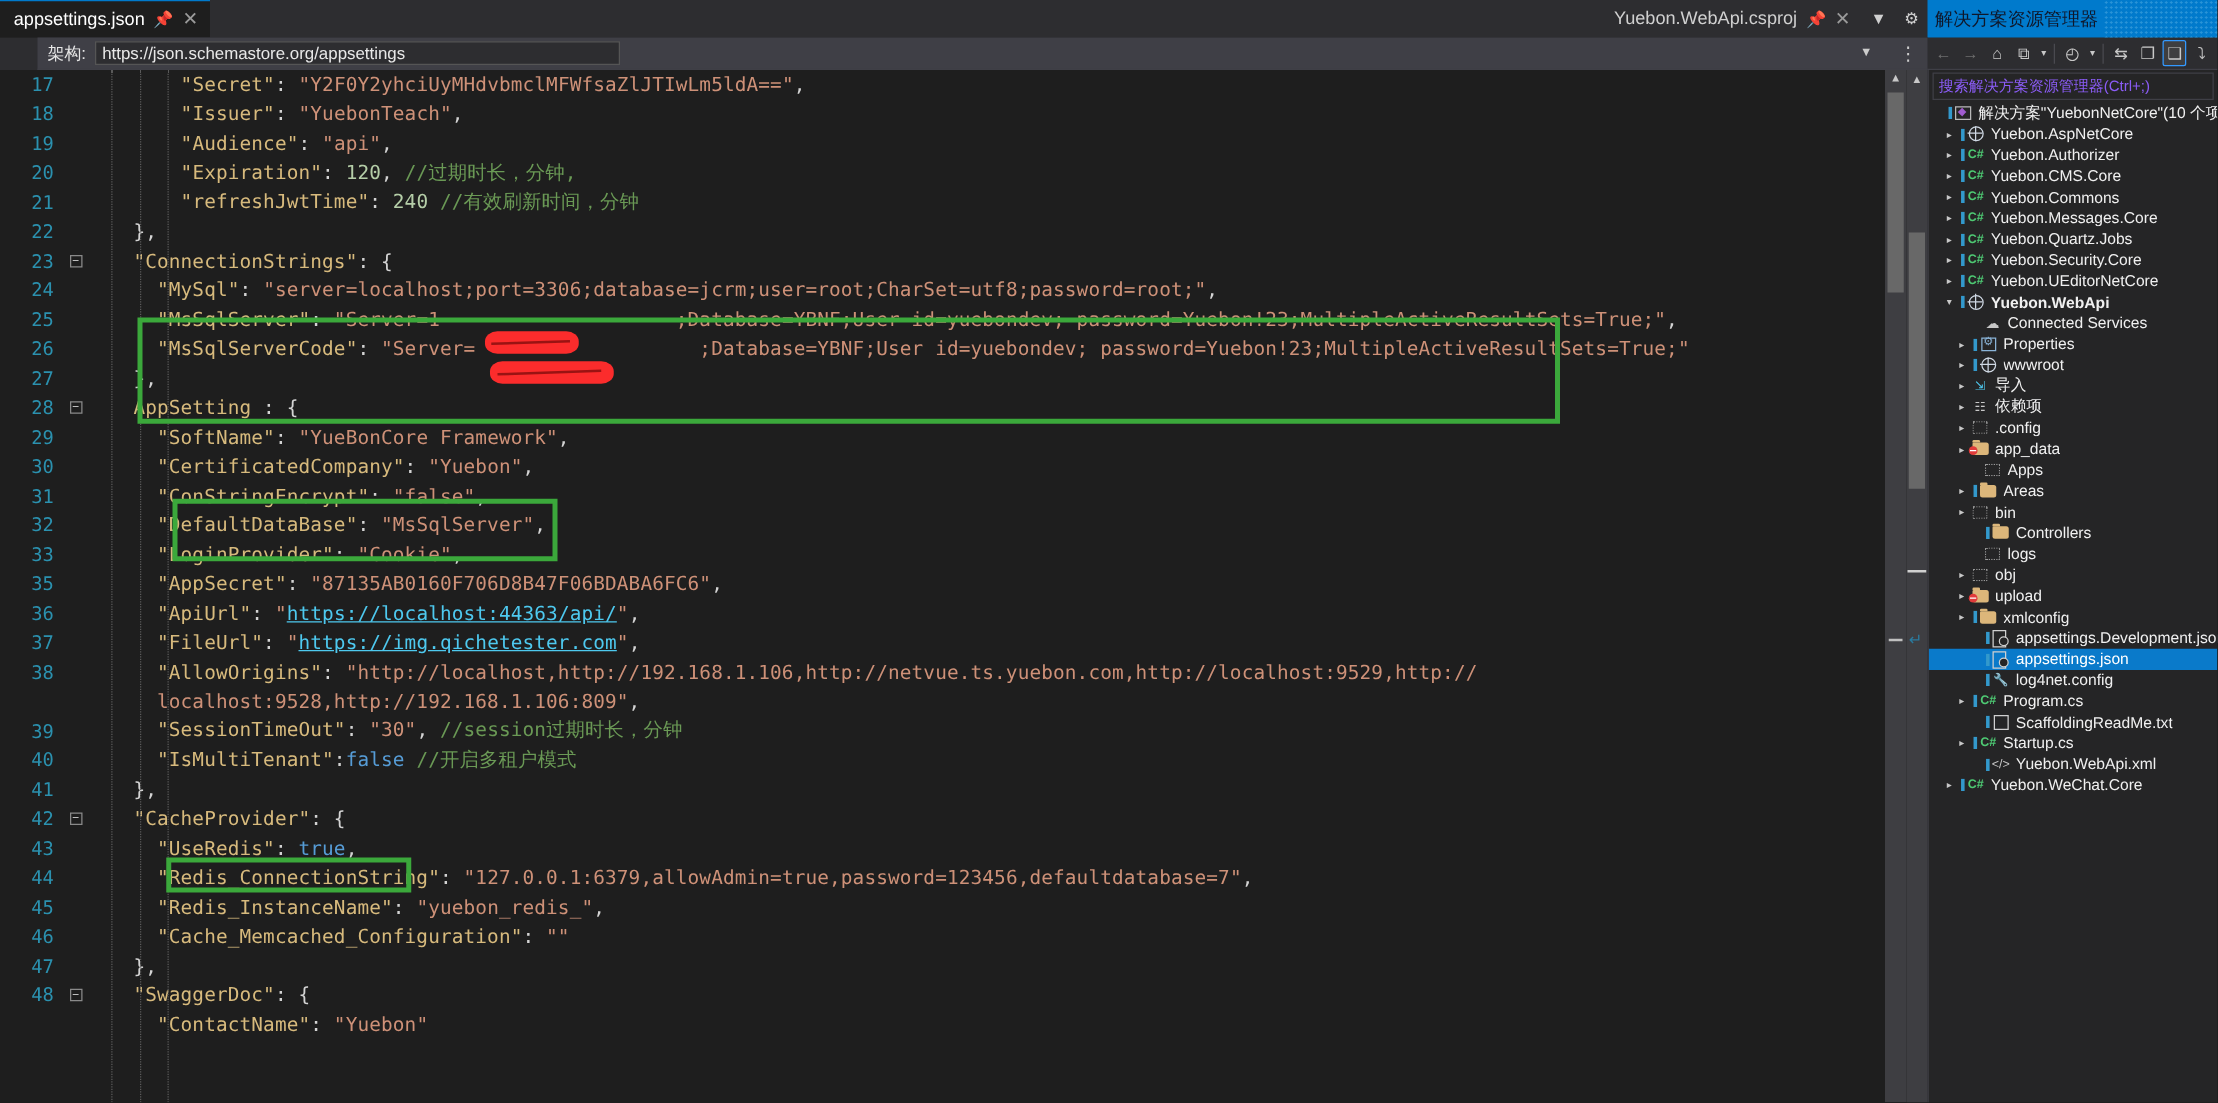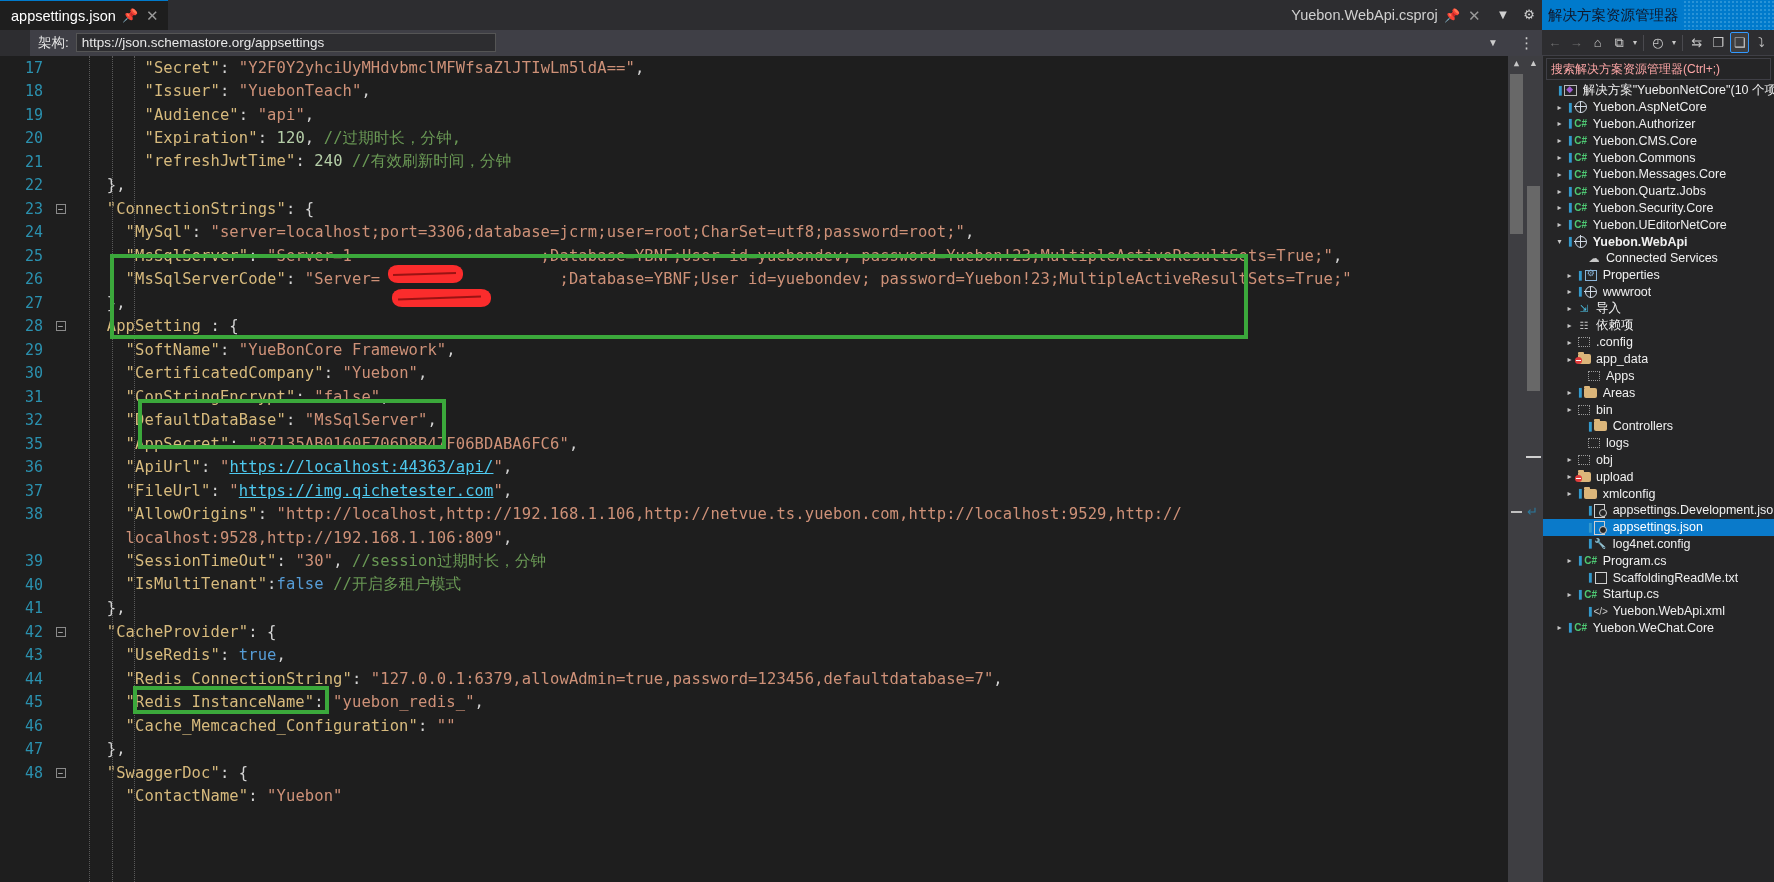--- a/index.html
+++ b/index.html
@@ -134,7 +134,7 @@
   }
   .se-search {
     height: 22px; margin: 2px 3px 1px 3px; background: #252526; border: 1px solid #3f3f46;
-    color: #fca5a5; font-size: 12px; display: flex; align-items: center; padding-left: 4px;
+    color: #8b5cf6; font-size: 12px; display: flex; align-items: center; padding-left: 4px;
   }
   .se-tree { flex: 1; overflow: hidden; padding-top: 1px; position: relative; }
   .tnode {

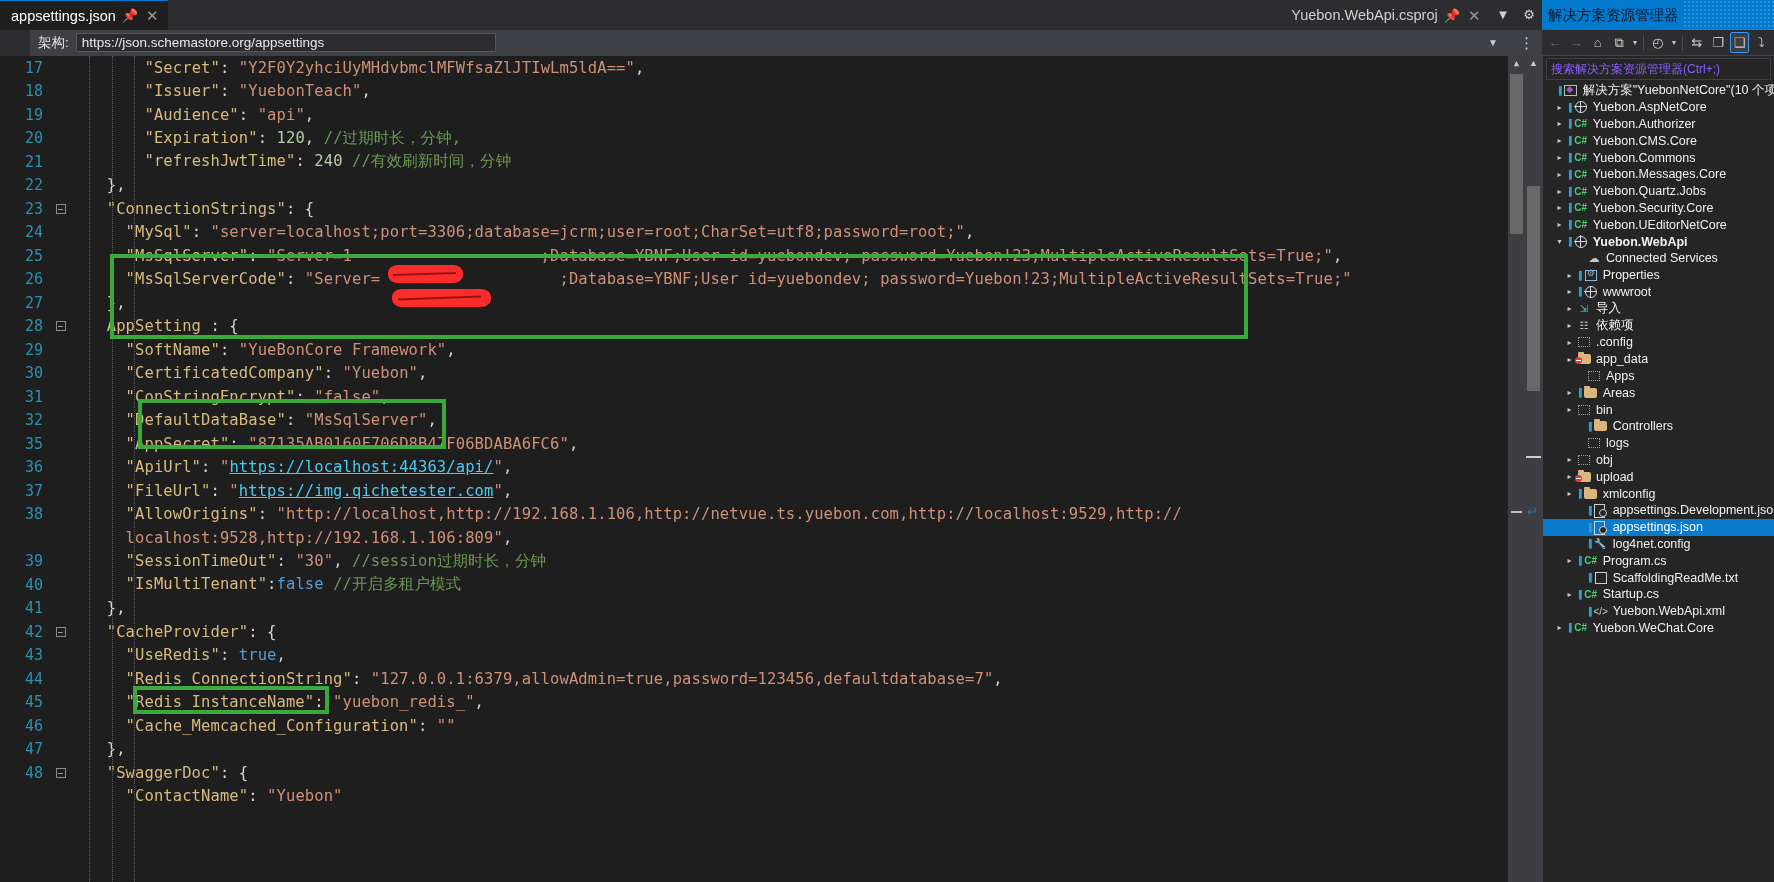--- a/index.html
+++ b/index.html
@@ -253,6 +253,7 @@
           <div class="row"><div class="gutter">30</div><div class="fold"></div><div class="codeline"><span>      </span><span class="k">"CertificatedCompany"</span><span class="p">: </span><span class="s">"Yuebon"</span><span class="p">,</span></div></div>
           <div class="row"><div class="gutter">31</div><div class="fold"></div><div class="codeline"><span>      </span><span class="k">"ConStringEncrypt"</span><span class="p">: </span><span class="s">"false"</span><span class="p">,</span></div></div>
           <div class="row"><div class="gutter">32</div><div class="fold"></div><div class="codeline"><span>      </span><span class="k">"DefaultDataBase"</span><span class="p">: </span><span class="s">"MsSqlServer"</span><span class="p">,</span></div></div>
+          <div class="row"><div class="gutter">33</div><div class="fold"></div><div class="codeline"><span>      </span><span class="k">"LoginProvider"</span><span class="p">: </span><span class="s">"Cookie"</span><span class="p">,</span></div></div>
           <div class="row"><div class="gutter">35</div><div class="fold"></div><div class="codeline"><span>      </span><span class="k">"AppSecret"</span><span class="p">: </span><span class="s">"87135AB0160F706D8B47F06BDABA6FC6"</span><span class="p">,</span></div></div>
           <div class="row"><div class="gutter">36</div><div class="fold"></div><div class="codeline"><span>      </span><span class="k">"ApiUrl"</span><span class="p">: </span><span class="s">"</span><span class="u">https://localhost:44363/api/</span><span class="s">"</span><span class="p">,</span></div></div>
           <div class="row"><div class="gutter">37</div><div class="fold"></div><div class="codeline"><span>      </span><span class="k">"FileUrl"</span><span class="p">: </span><span class="s">"</span><span class="u">https://img.qichetester.com</span><span class="s">"</span><span class="p">,</span></div></div>

